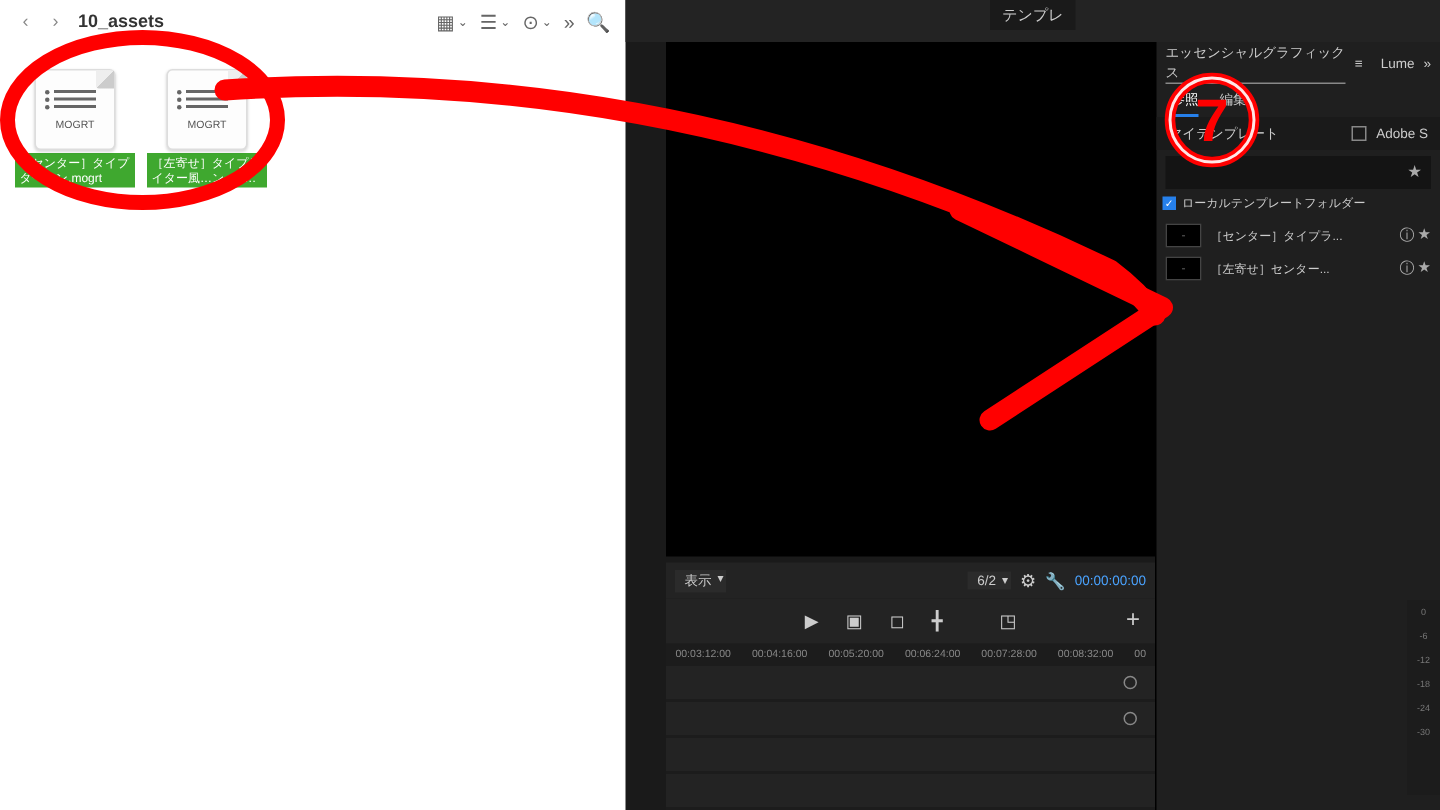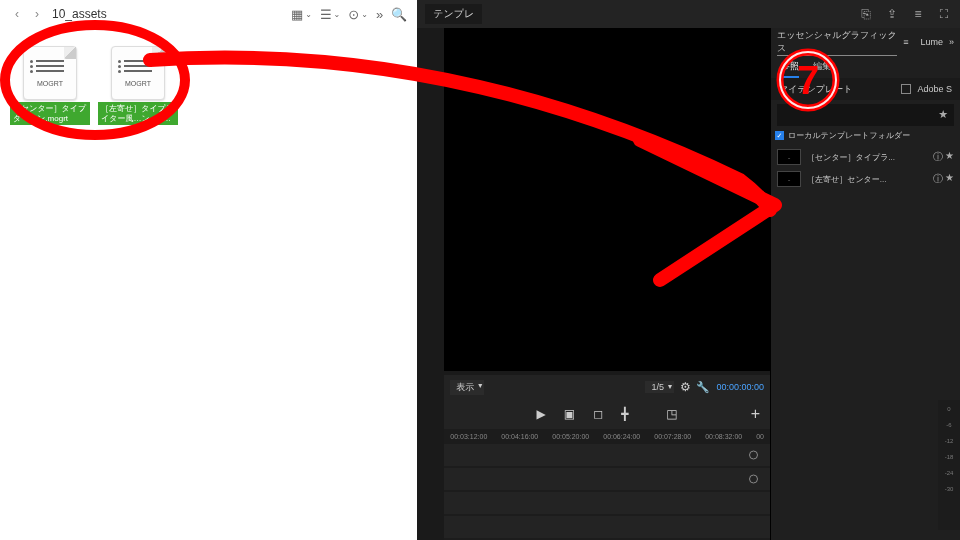--- a/index.html
+++ b/index.html
@@ -8,7 +8,7 @@
 .finder-top { height:28px; display:flex; align-items:center; padding:0 10px; gap:8px; font-size:12px; color:#333; }
 .finder-top .nav { display:flex; gap:6px; }
 .finder-top .nav span { color:#888; cursor:pointer; width:14px; text-align:center; }
-.finder-top .title { font-weight:400; }
+.finder-top .title { font-weight:700; }
 .finder-top .spacer { flex:1; }
 .finder-top .tool { color:#666; font-size:13px; display:flex; align-items:center; gap:2px; cursor:pointer; }
 .files { display:flex; gap:8px; padding:18px 10px; }

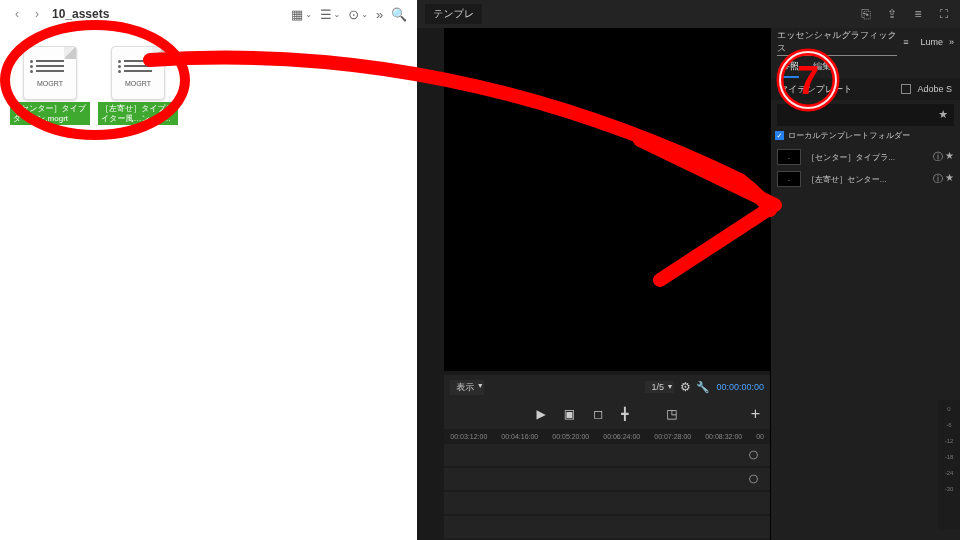--- a/index.html
+++ b/index.html
@@ -21,7 +21,7 @@
 .file-label { width:100%; background:#3fa82f; color:#fff; font-size:8px; line-height:1.2; padding:2px 3px; text-align:left; margin-top:2px; }
 
 .editor { flex:1; background:#1a1a1a; color:#ccc; font-size:10px; position:relative; display:flex; flex-direction:column; }
-.ed-top { height:28px; background:#232323; display:flex; align-items:center; padding:0 8px; gap:10px; }
+.ed-top { height:28px; background:#232323; display:flex; align-items:center; padding:0 8px; gap:10px;flex-direction:column; }
 .ed-top .tab { padding:3px 8px; background:#1a1a1a; font-size:10px; }
 .ed-top .sp { flex:1; }
 .ed-top .ico { width:16px; text-align:center; color:#aaa; cursor:pointer; font-size:12px; }

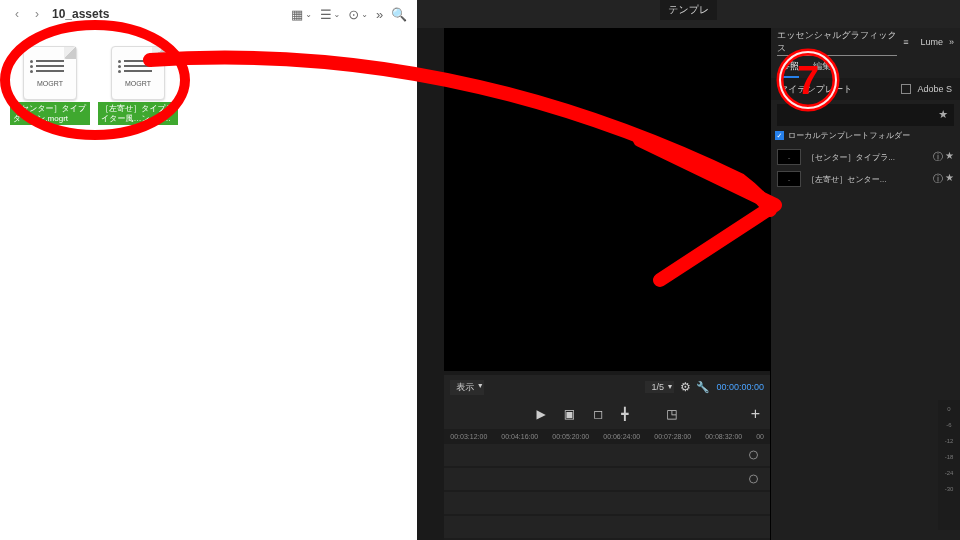--- a/index.html
+++ b/index.html
@@ -134,7 +134,7 @@
       <div class="prev-bar">
         <span class="dd">表示</span>
         <div class="sp"></div>
-        <span class="dd">1/5</span>
+        <span class="dd">6/2</span>
         <span style="font-size:12px">⚙</span>
         <span style="font-size:11px">🔧</span>
         <span style="color:#4aa3ff">00:00:00:00</span>

